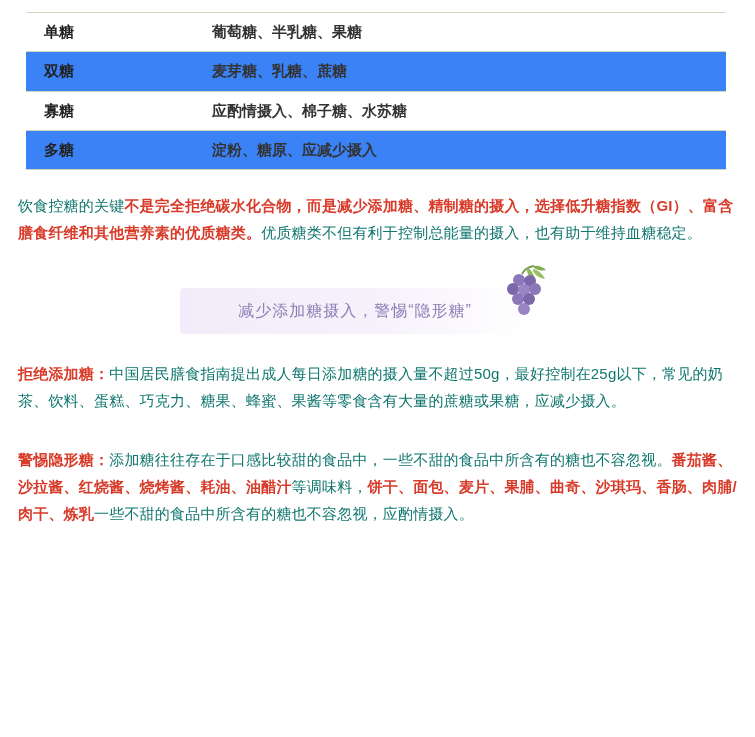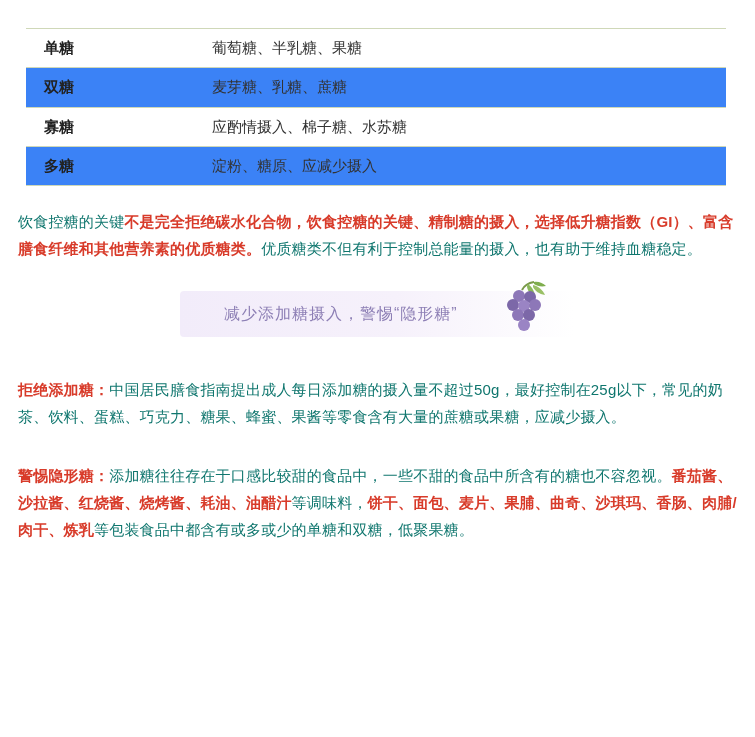--- a/index.html
+++ b/index.html
@@ -37,7 +37,7 @@
   table.sugar-table {
     border-collapse: collapse;
     width: 700px;
-    margin: 16px 0 22px 8px;
+    margin: 0 0 22px 8px;
     font-size: 15px;
   }
   table.sugar-table tr {

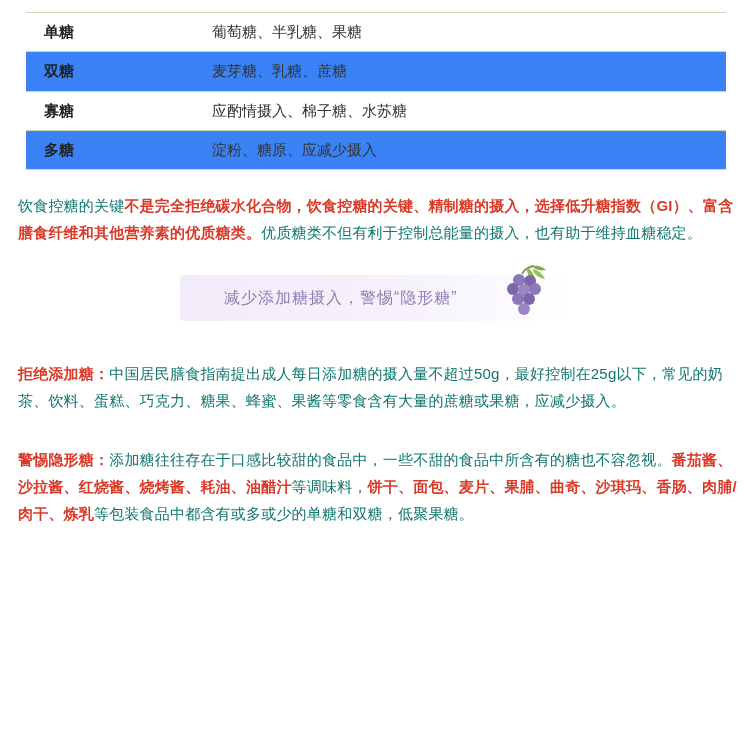--- a/index.html
+++ b/index.html
@@ -49,6 +49,7 @@
     padding: 6px 10px 6px 18px;
     vertical-align: middle;
     color: #333333;
+    font-weight: bold;
   }
   table.sugar-table tr.alt td {
     background: #3b82f6;

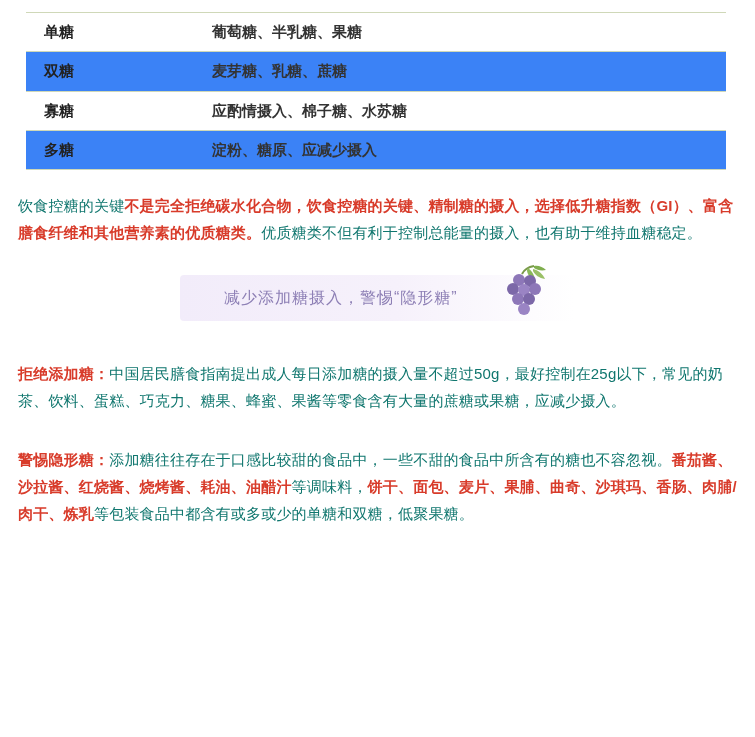--- a/index.html
+++ b/index.html
@@ -150,7 +150,7 @@
   </table>
 
   <p class="para key-para">
-    <span class="normal-text">饮食控糖的关键</span><span class="em-red">不是完全拒绝碳水化合物，饮食控糖的关键、精制糖的摄入，选择低升糖指数（GI）、富含膳食纤维和其他营养素的优质糖类。</span><span class="normal-text">优质糖类不但有利于控制总能量的摄入，也有助于维持血糖稳定。</span>
+    <span class="normal-text">饮食控糖的关键</span><span class="em-red">不是完全拒绝碳水化合物，而是减少添加糖、精制糖的摄入，选择低升糖指数（GI）、富含膳食纤维和其他营养素的优质糖类。</span><span class="normal-text">优质糖类不但有利于控制总能量的摄入，也有助于维持血糖稳定。</span>
   </p>
 
   <div class="banner-wrap">

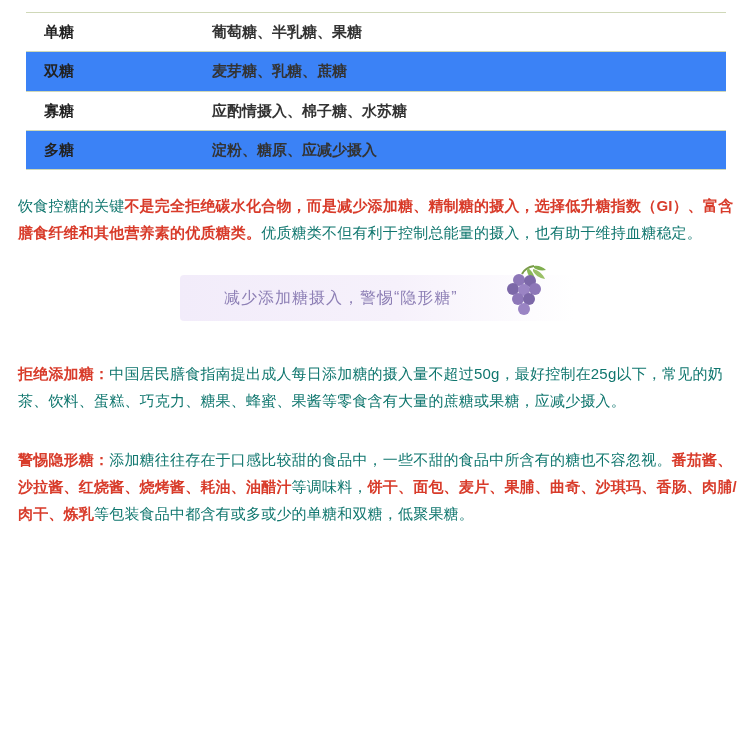--- a/index.html
+++ b/index.html
@@ -83,15 +83,14 @@
   .banner {
     position: absolute;
     left: 162px;
-    top: 3px;
+    top: 16px;
     width: 350px;
     height: 46px;
     background: linear-gradient(to right, #f2ecfa 0%, #f6f1fb 55%, #ffffff 100%);
     border-radius: 4px;
     display: flex;
     align-items: center;
-    justify-content: flex-start;
-    padding-left: 44px;
+    justify-content: center;
   }
   .banner-text {
     color: #8d7fb5;

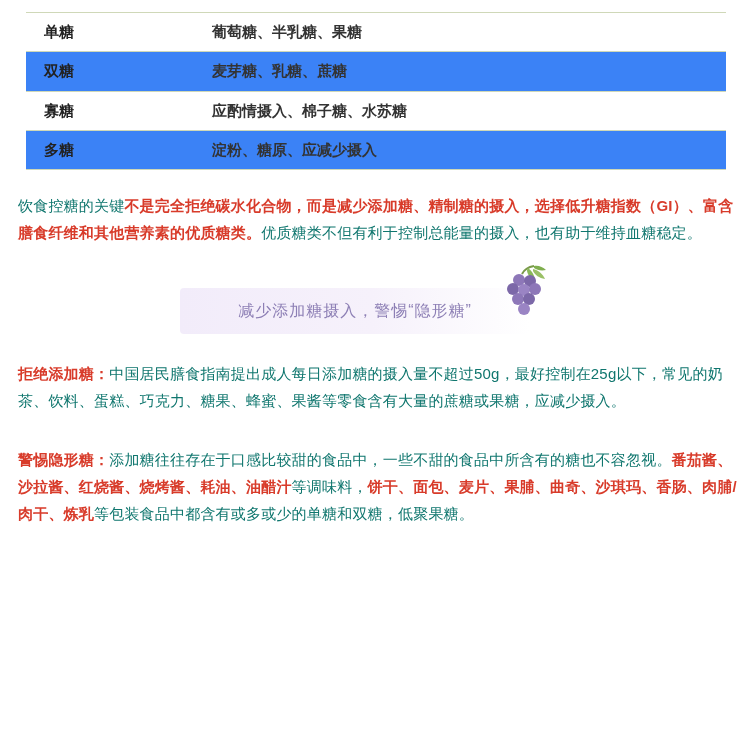--- a/index.html
+++ b/index.html
@@ -179,7 +179,7 @@
   <div class="spacer-md"></div>
 
   <p class="para section">
-    <span class="sec-head">警惕隐形糖：</span><span class="normal-text">添加糖往往存在于口感比较甜的食品中，一些不甜的食品中所含有的糖也不容忽视。</span><span class="bold-red">番茄酱、沙拉酱、红烧酱、烧烤酱、耗油、油醋汁</span><span class="normal-text">等调味料，</span><span class="bold-red">饼干、面包、麦片、果脯、曲奇、沙琪玛、香肠、肉脯/肉干、炼乳</span><span class="normal-text">等包装食品中都含有或多或少的单糖和双糖，低聚果糖。</span>
+    <span class="sec-head">警惕隐形糖：</span><span class="normal-text">添加糖往往存在于口感比较甜的食品中，一些不甜的食品中所含有的糖也不容忽视。</span><span class="bold-red">番茄酱、沙拉酱、红烧酱、烧烤酱、耗油、油醋汁</span><span class="normal-text">等调味料，</span><span class="bold-red">饼干、面包、麦片、果脯、曲奇、沙琪玛、香肠、肉脯/肉干、炼乳</span><span class="normal-text">一些不甜的食品中所含有的糖也不容忽视，应酌情摄入。</span>
   </p>
 
 </div>

